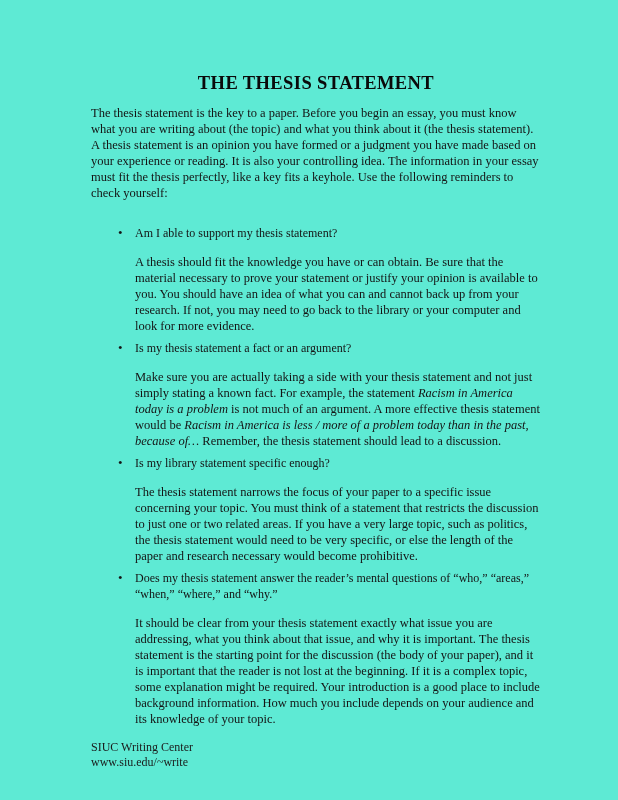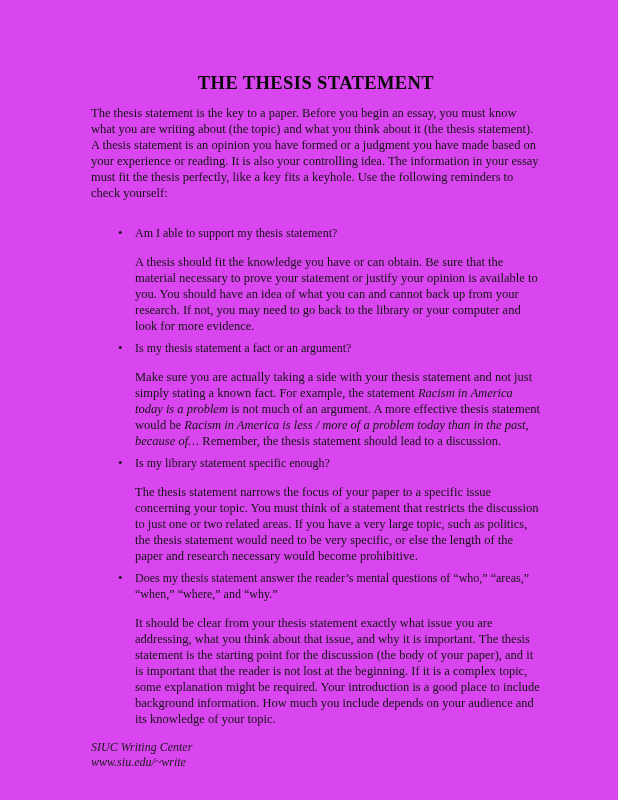--- a/index.html
+++ b/index.html
@@ -18,7 +18,7 @@
     position: relative;
     width: 618px;
     height: 800px;
-    background: #d946ef;
+    background: #5eead4;
     overflow: hidden;
   }
   .content {

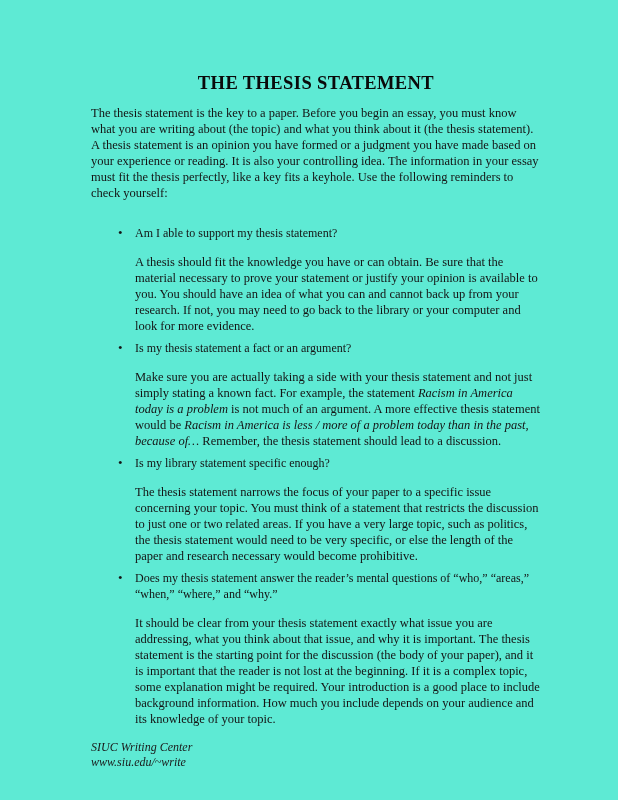--- a/index.html
+++ b/index.html
@@ -75,7 +75,6 @@
     position: absolute;
     left: 91px;
     top: 740px;
-    font-style: italic;
     font-size: 12px;
     line-height: 15px;
     color: #1a1a1a;

